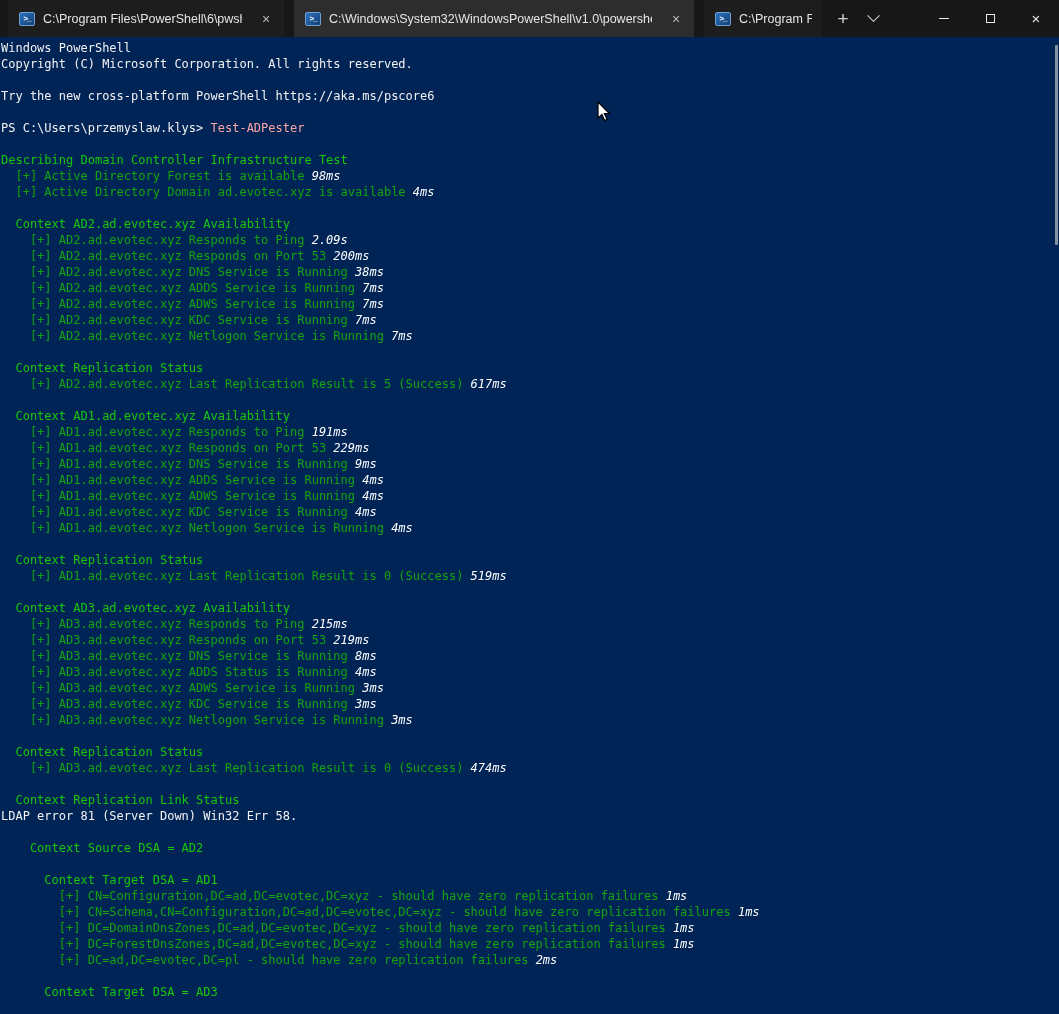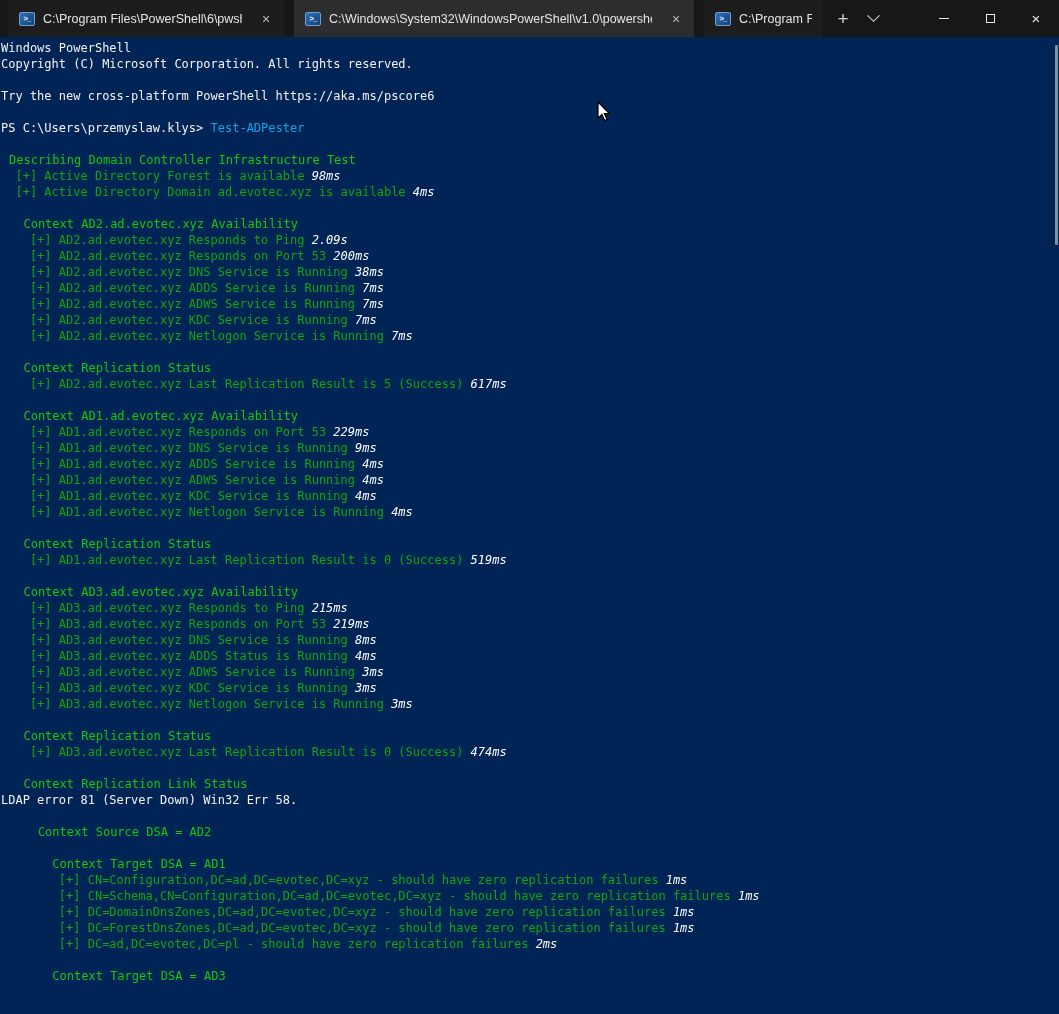--- a/index.html
+++ b/index.html
@@ -45,7 +45,7 @@
   .line { font-family:"DejaVu Sans Mono","Liberation Mono",monospace;
           font-size:12px; line-height:16px; height:16px; white-space:pre; }
   .seg-white    { color:#f2f2f2; }
-  .seg-yellow   { color:#0ea5e9; }
+  .seg-yellow   { color:#fca5a5; }
   .seg-heading  { color:#16c60c;margin-left:8px; }
   .seg-pass     { color:#12a410;text-align:right; }
   .seg-duration { color:#ffffff;font-style:italic; }

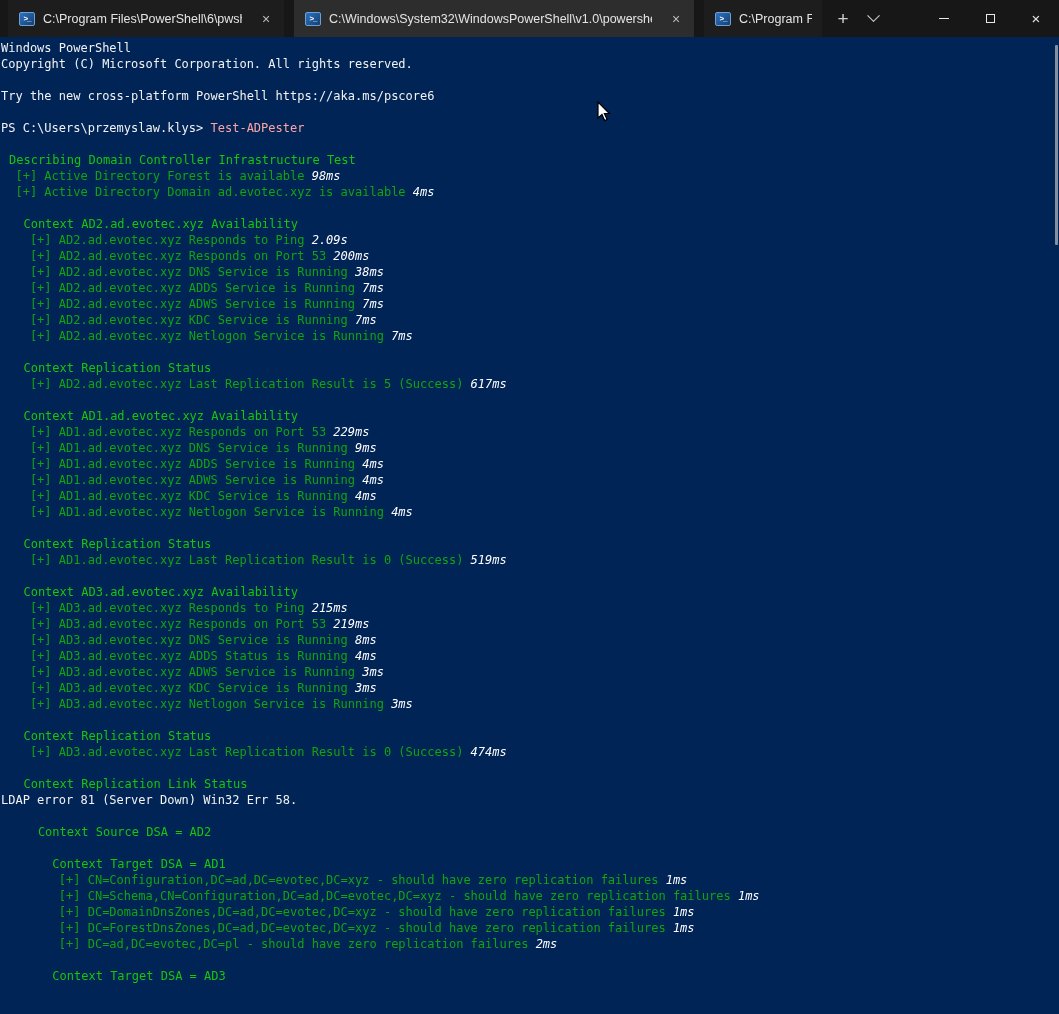--- a/index.html
+++ b/index.html
@@ -46,7 +46,7 @@
           font-size:12px; line-height:16px; height:16px; white-space:pre; }
   .seg-white    { color:#f2f2f2; }
   .seg-yellow   { color:#fca5a5; }
-  .seg-heading  { color:#16c60c;margin-left:8px; }
+  .seg-heading  { color:#16c60c; }
   .seg-pass     { color:#12a410;text-align:right; }
   .seg-duration { color:#ffffff;font-style:italic; }
 

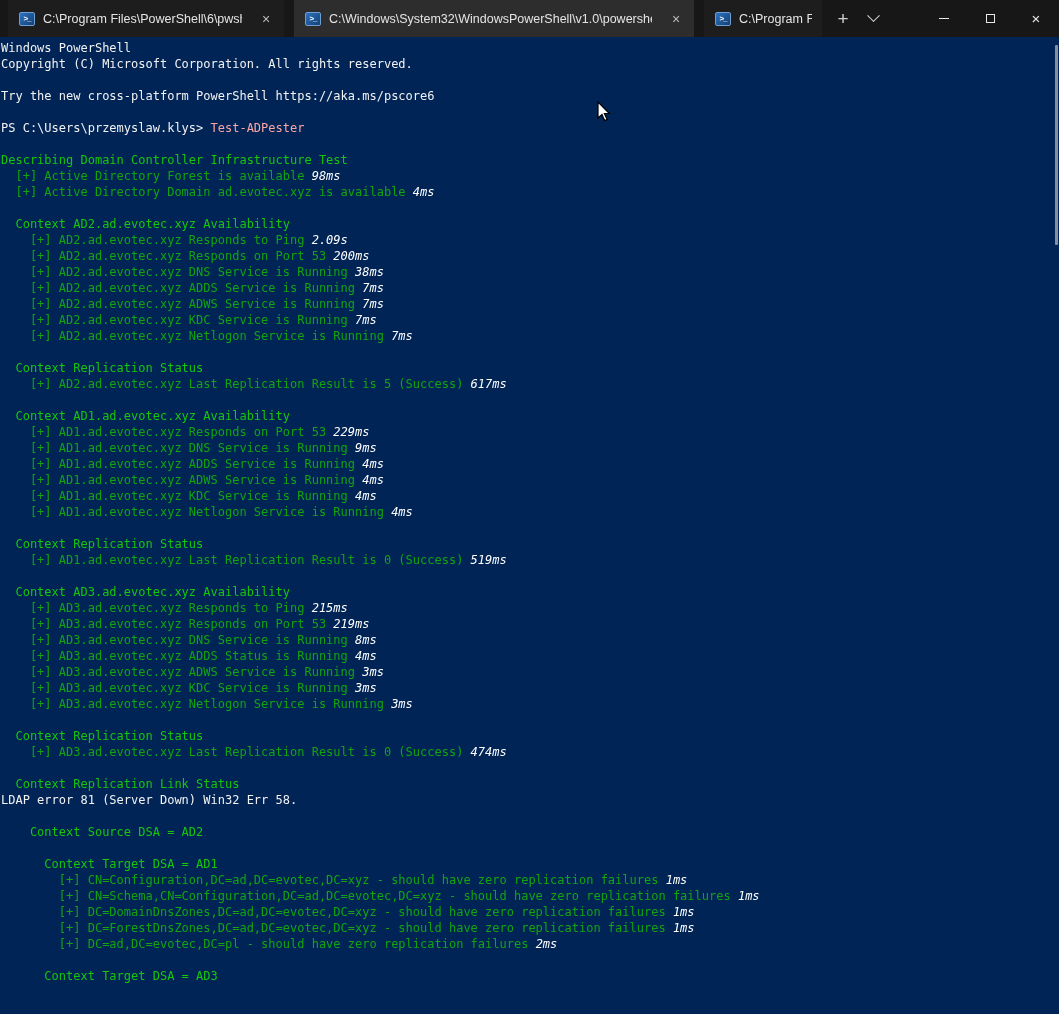--- a/index.html
+++ b/index.html
@@ -129,6 +129,7 @@
         <div class="line"><span class="seg-pass">    [+] AD2.ad.evotec.xyz Last Replication Result is 5 (Success) </span><span class="seg-duration">617ms</span></div>
         <div class="line">&nbsp;</div>
         <div class="line"><span class="seg-heading">  Context AD1.ad.evotec.xyz Availability</span></div>
+        <div class="line"><span class="seg-pass">    [+] AD1.ad.evotec.xyz Responds to Ping </span><span class="seg-duration">191ms</span></div>
         <div class="line"><span class="seg-pass">    [+] AD1.ad.evotec.xyz Responds on Port 53 </span><span class="seg-duration">229ms</span></div>
         <div class="line"><span class="seg-pass">    [+] AD1.ad.evotec.xyz DNS Service is Running </span><span class="seg-duration">9ms</span></div>
         <div class="line"><span class="seg-pass">    [+] AD1.ad.evotec.xyz ADDS Service is Running </span><span class="seg-duration">4ms</span></div>

